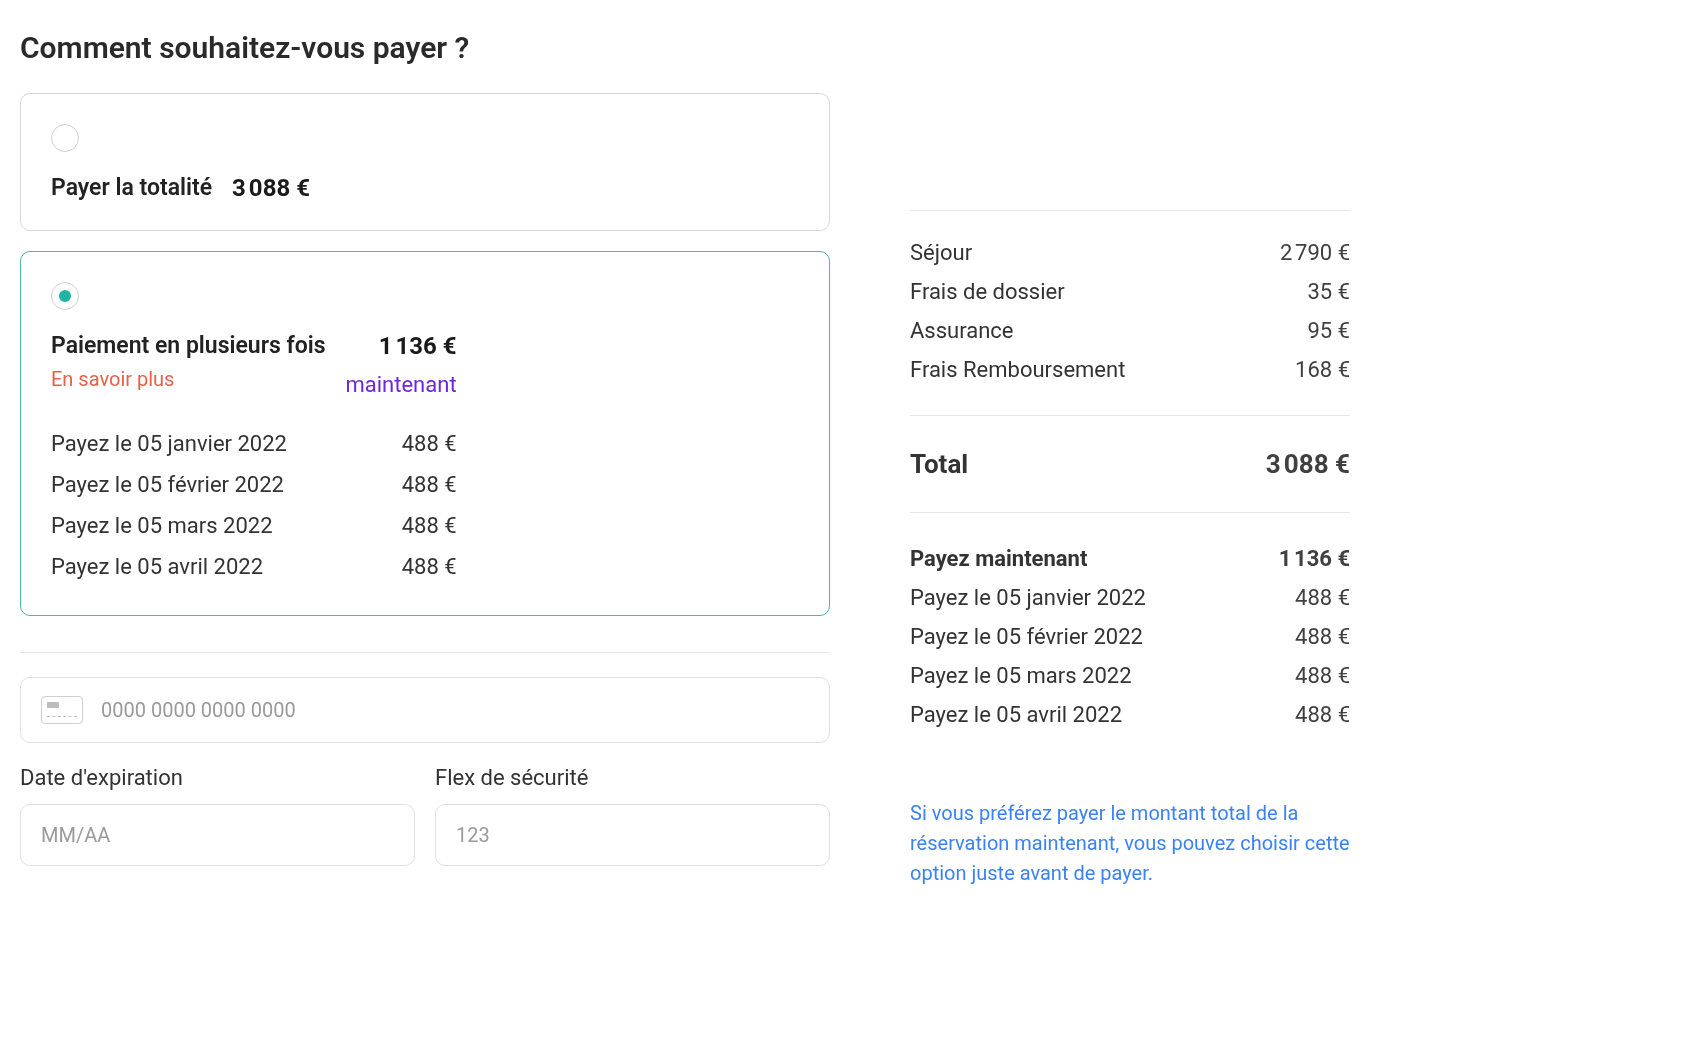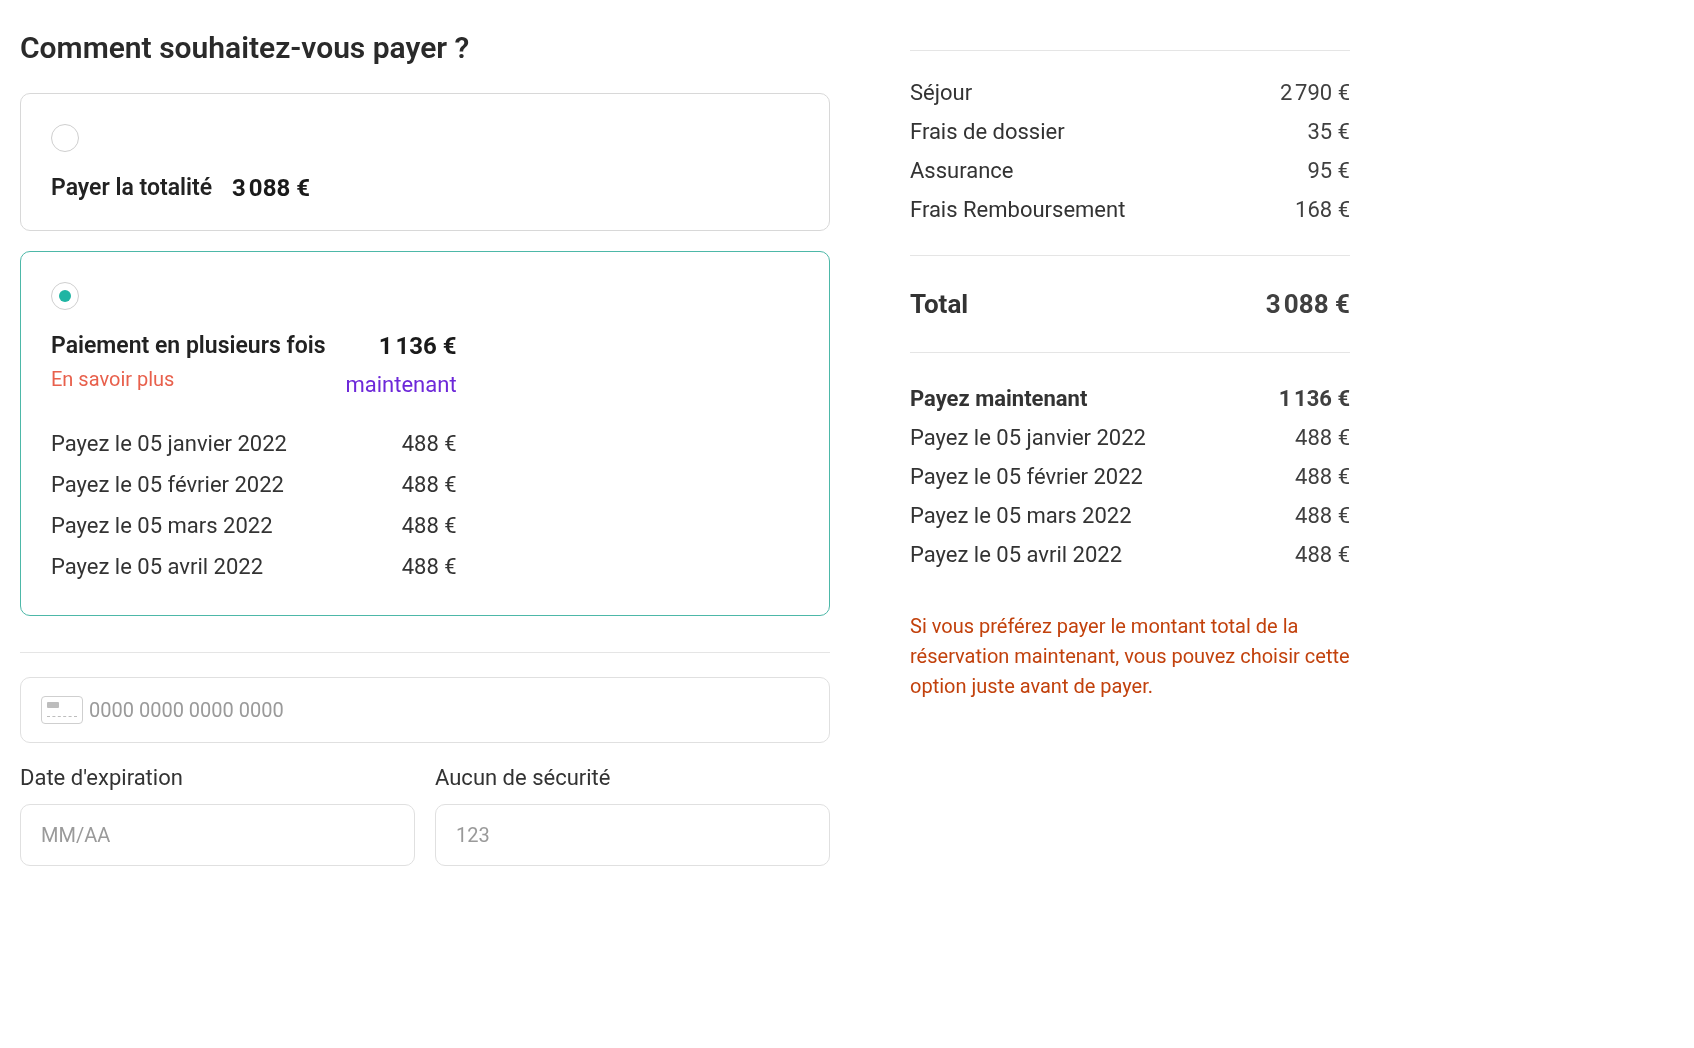--- a/index.html
+++ b/index.html
@@ -17,6 +17,7 @@
   .container {
     display: flex;
     gap: 80px;
+    align-items: flex-end;
   }
   .left-column {
     width: 810px;

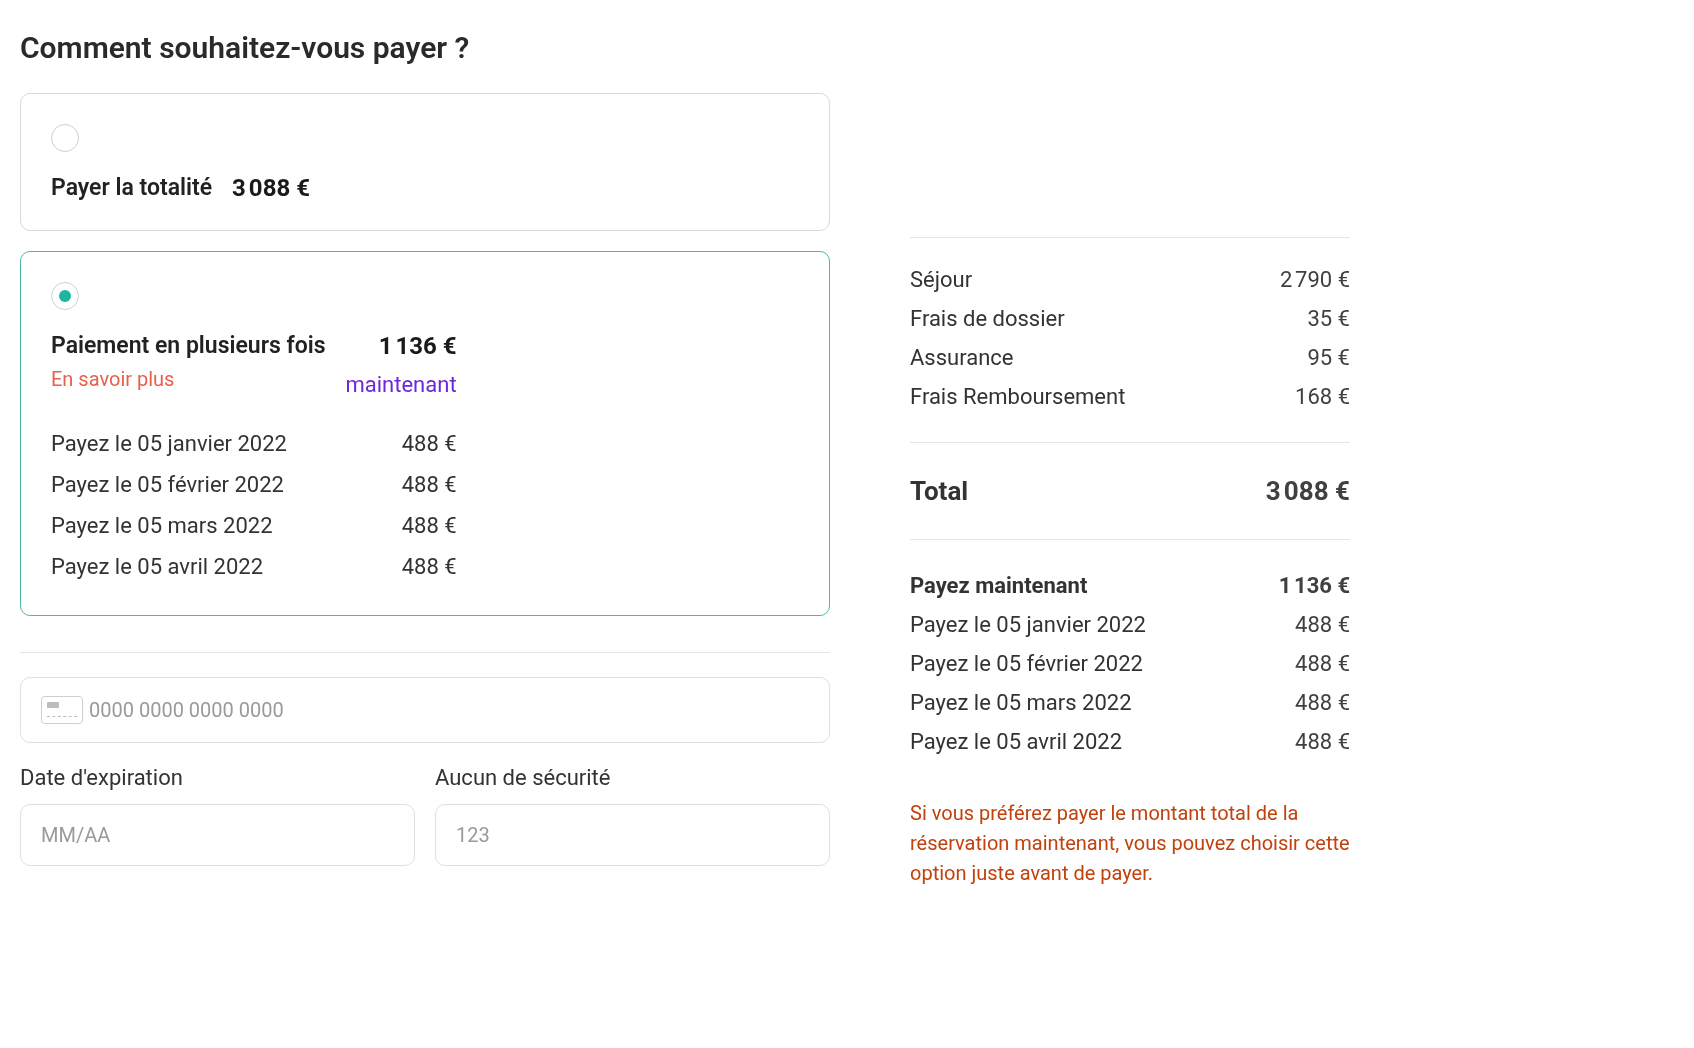--- a/index.html
+++ b/index.html
@@ -157,7 +157,7 @@
     padding: 18px 20px;
     display: flex;
     align-items: center;
-    gap: 6px;
+    gap: 18px;
     background: #fff;
   }
   .input-wrap input {

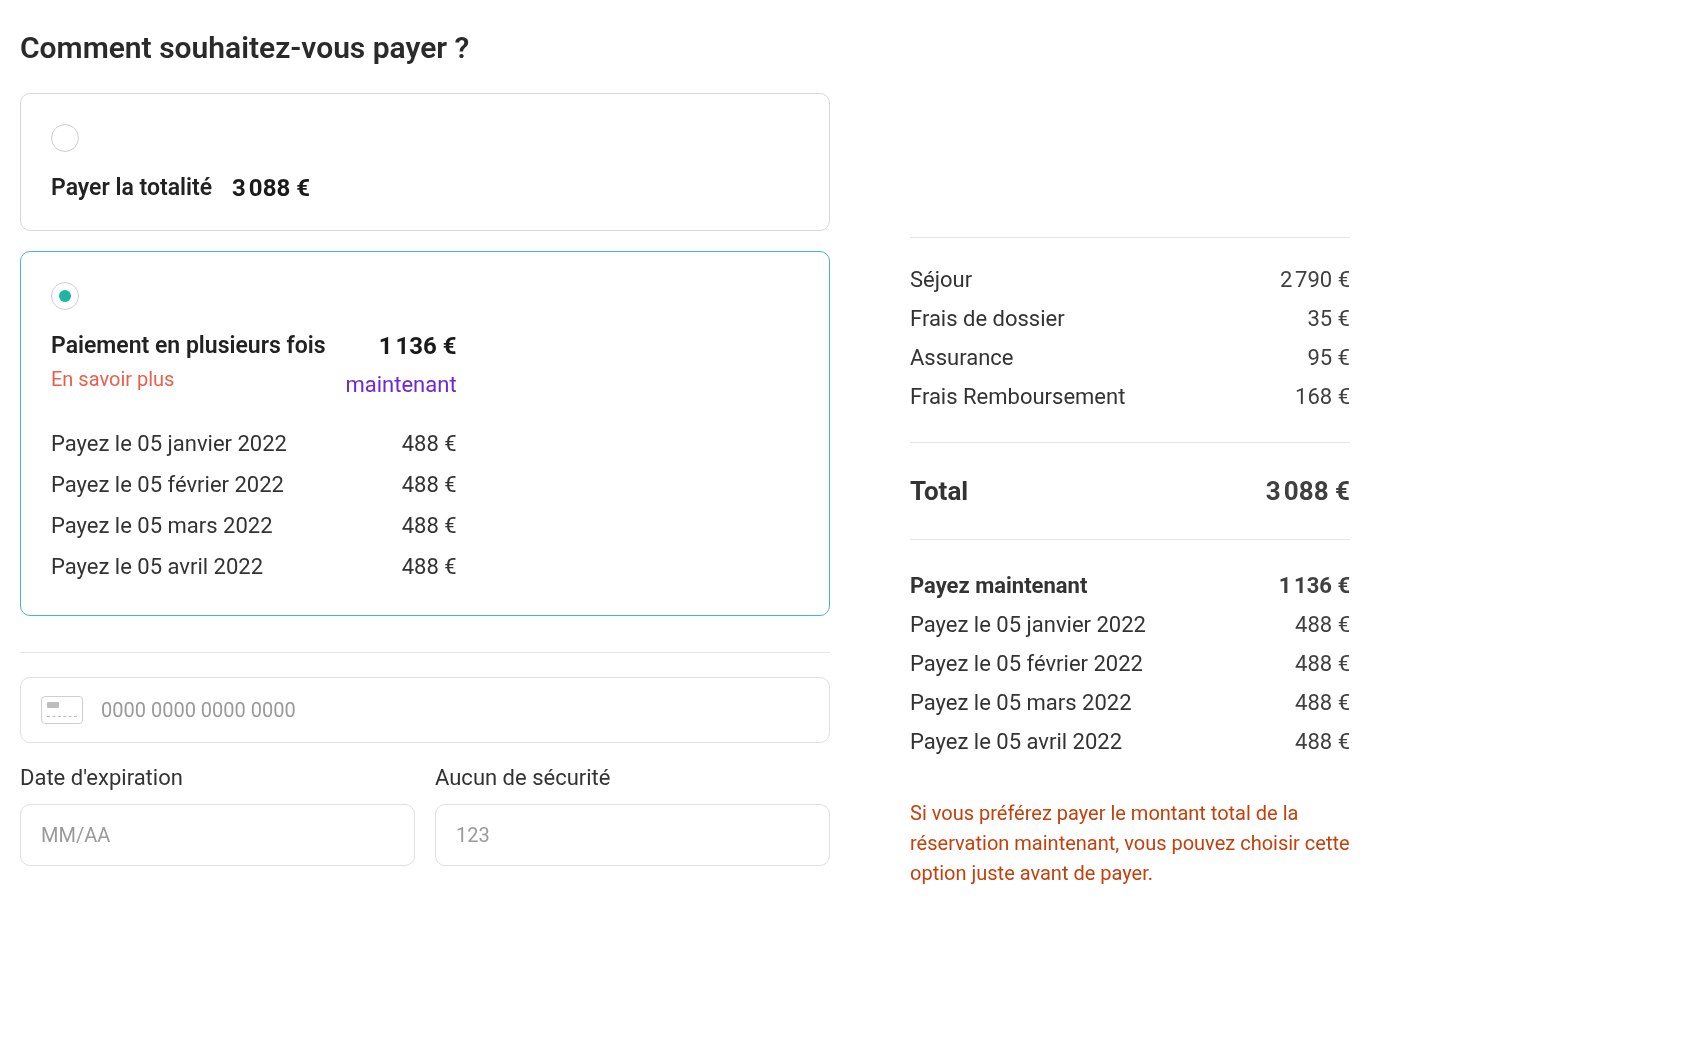--- a/index.html
+++ b/index.html
@@ -313,7 +313,7 @@
         </div>
       </div>
       <div class="field-group">
-        <label class="field-label">Aucun de sécurité</label>
+        <label class="field-label">Flex de sécurité</label>
         <div class="input-wrap">
           <input type="text" placeholder="123" style="">
         </div>

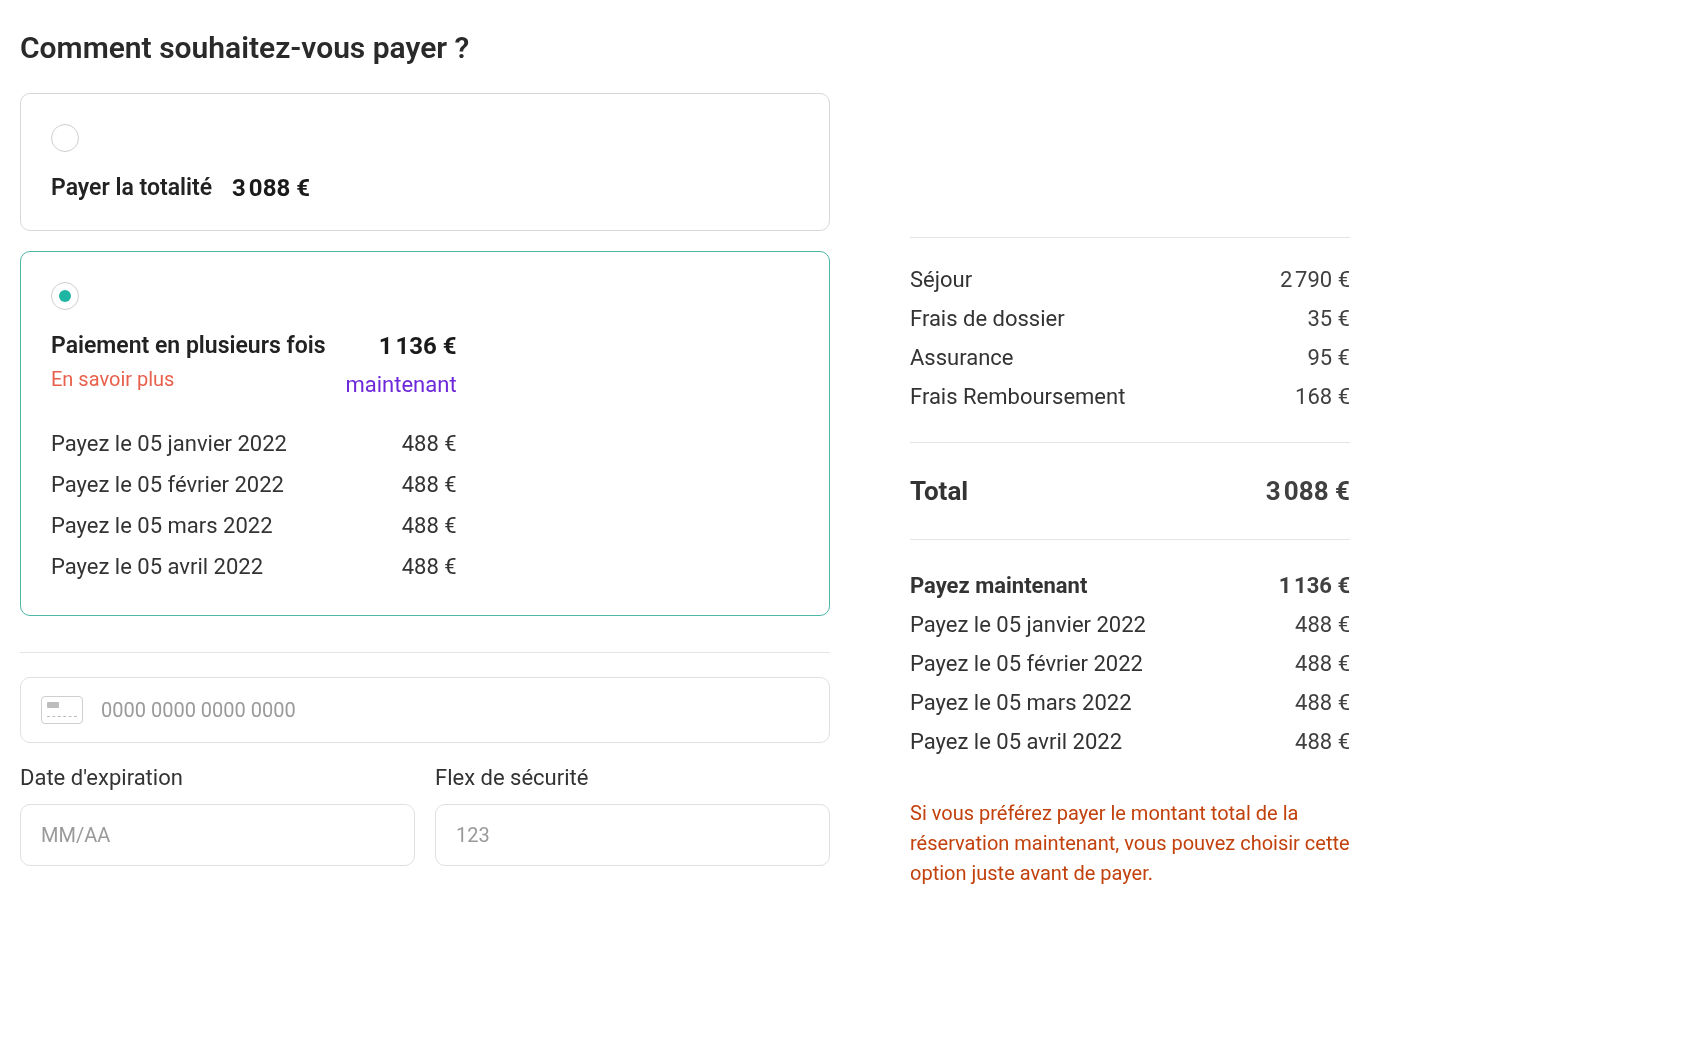--- a/index.html
+++ b/index.html
@@ -236,9 +236,9 @@
   }
   .summary-note {
     font-size: 20px;
-    color: #c2410c;
+    color: #3b82f6;
     line-height: 1.5;
-    margin-top: 37px;
+    margin-top: 64px;
   }
 </style>
 </head>

